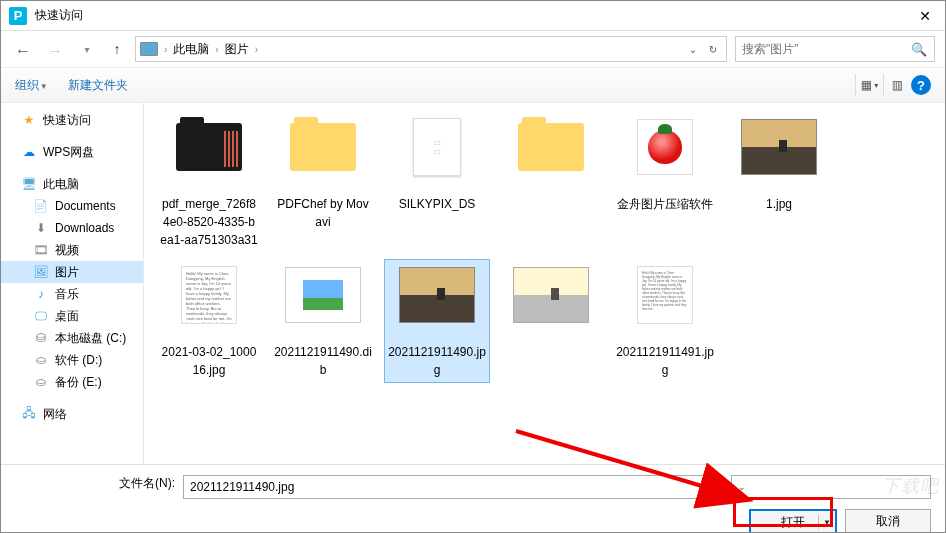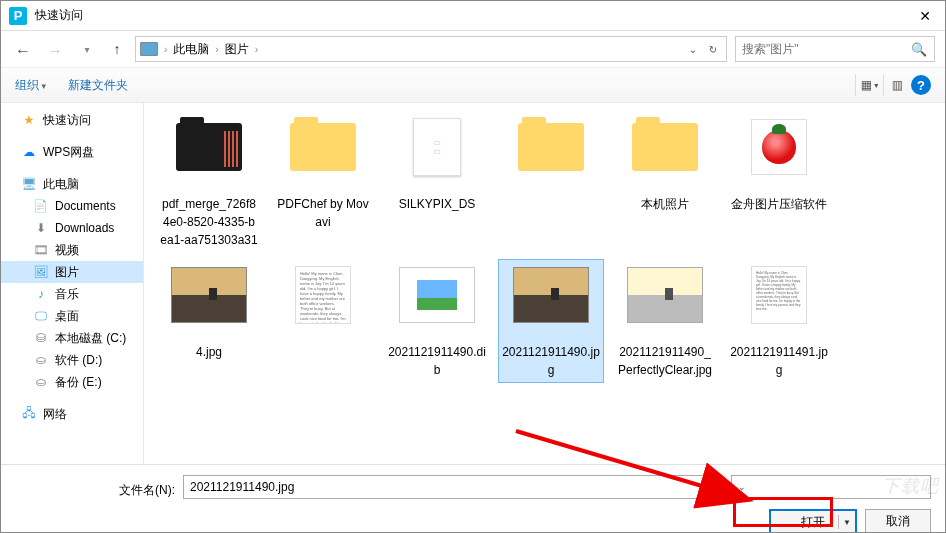--- a/index.html
+++ b/index.html
@@ -225,12 +225,6 @@
       </div>
       <div class="file-item">
         <div class="thumb">
-          <div class="folder-shape"></div>
-        </div>
-        <div class="file-label">本机照片</div>
-      </div>
-      <div class="file-item">
-        <div class="thumb">
           <div class="strawberry">
             <div class="straw-shape"></div>
           </div>

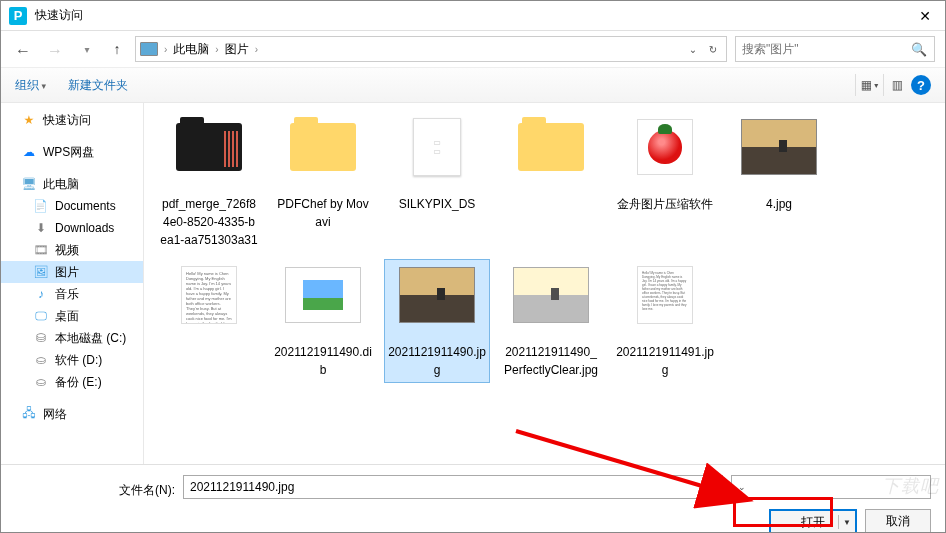--- a/index.html
+++ b/index.html
@@ -235,7 +235,7 @@
         <div class="thumb">
           <div class="photo-thumb"></div>
         </div>
-        <div class="file-label">4.jpg</div>
+        <div class="file-label">1.jpg</div>
       </div>
       <div class="file-item">
         <div class="thumb">

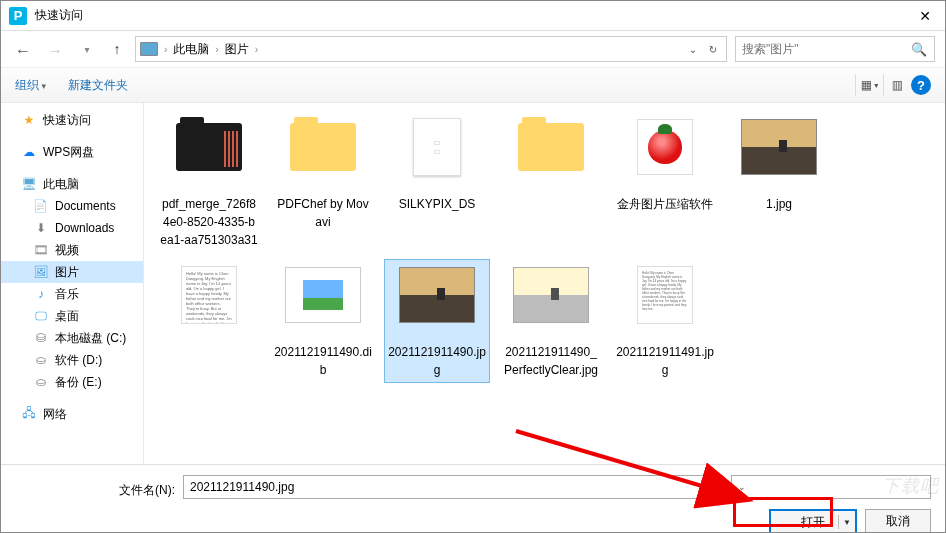--- a/index.html
+++ b/index.html
@@ -241,6 +241,7 @@
         <div class="thumb">
           <div class="txt-thumb">Hello! My name is Chen Dongying. My English name is Joy. I'm 14 years old. I'm a happy girl. I have a happy family. My father and my mother are both office workers. They're busy. But at weekends, they always cook nice food for me. I'm happy in the family. I love my parents and they love me.</div>
         </div>
+        <div class="file-label">2021-03-02_100016.jpg</div>
       </div>
       <div class="file-item">
         <div class="thumb">

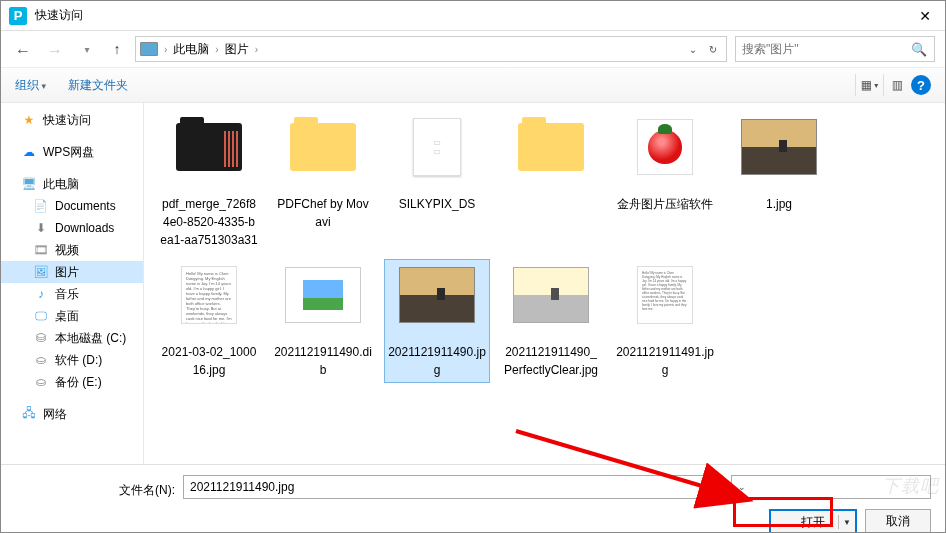--- a/index.html
+++ b/index.html
@@ -261,7 +261,6 @@
         <div class="thumb">
           <div class="photo-thumb misty"></div>
         </div>
-        <div class="file-label">2021121911490_PerfectlyClear.jpg</div>
       </div>
       <div class="file-item">
         <div class="thumb">

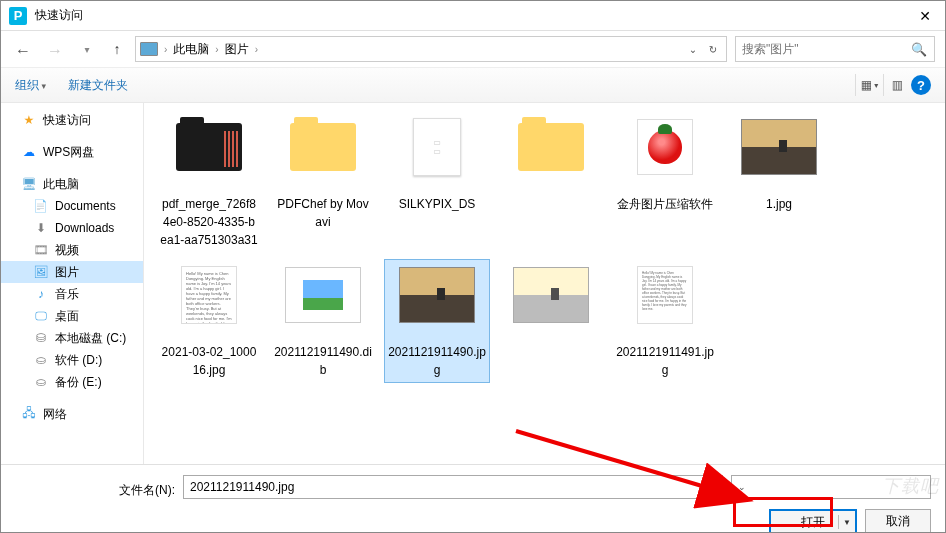--- a/index.html
+++ b/index.html
@@ -73,7 +73,7 @@
 .file-label { font-size: 12px; text-align: center; margin-top: 16px; line-height: 18px; word-break: break-all; max-height: 56px; overflow: hidden; }
 
 .footer { border-top: 1px solid #e0e0e0; padding: 10px 14px 8px; }
-.fn-row { display: flex; align-items: flex-end; gap: 8px; margin-bottom: 10px; }
+.fn-row { display: flex; align-items: flex-start; gap: 8px; margin-bottom: 10px; }
 .fn-label { font-size: 12px; width: 160px; text-align: right; }
 .fn-input { flex: 1; height: 24px; border: 1px solid #aaa; padding: 0 6px; font-size: 12px; display: flex; align-items: center; justify-content: space-between; }
 .fn-input input { border: none; outline: none; flex: 1; font-size: 12px; }

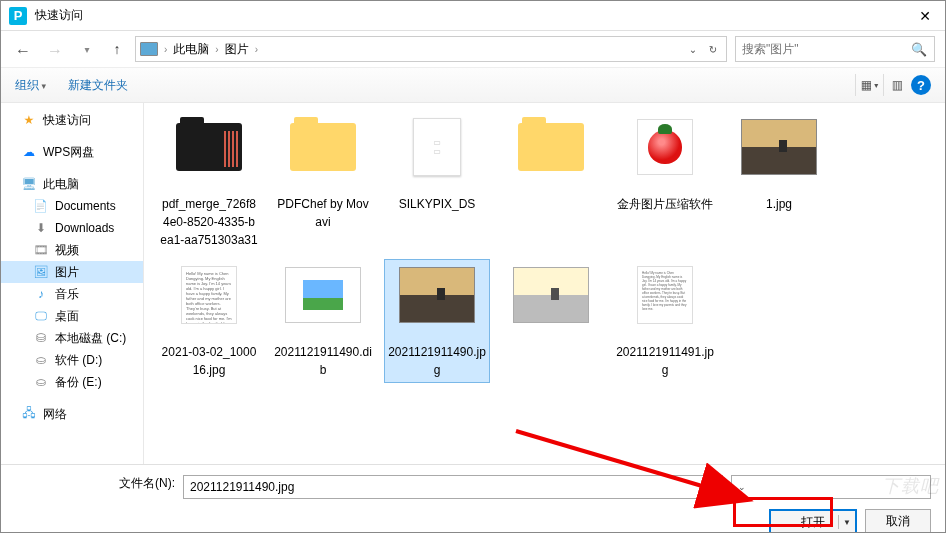--- a/index.html
+++ b/index.html
@@ -79,7 +79,7 @@
 .fn-input input { border: none; outline: none; flex: 1; font-size: 12px; }
 .filter-sel { width: 200px; height: 24px; border: 1px solid #aaa; font-size: 12px; padding: 0 4px 0 6px; display: flex; align-items: center; justify-content: space-between; white-space: nowrap; overflow: hidden; }
 .btn-row { display: flex; justify-content: flex-end; gap: 8px; }
-.dlg-btn { width: 66px; height: 24px; border: 1px solid #aaa; background: #f5f5f5; font-size: 12px; display: flex; align-items: center; justify-content: center; cursor: pointer; position: relative; }
+.dlg-btn { width: 86px; height: 24px; border: 1px solid #aaa; background: #f5f5f5; font-size: 12px; display: flex; align-items: center; justify-content: center; cursor: pointer; position: relative; }
 .dlg-btn.primary { border: 2px solid #0078d7; height: 26px; width: 88px; }
 .dlg-btn.primary .dd { position: absolute; right: 4px; font-size: 8px; color: #333; border-left: 1px solid #bbb; padding-left: 4px; height: 14px; display: flex; align-items: center; }
 .red-box-open { position: absolute; left: 732px; top: 496px; width: 100px; height: 30px; border: 3px solid #e00; pointer-events: none; }

